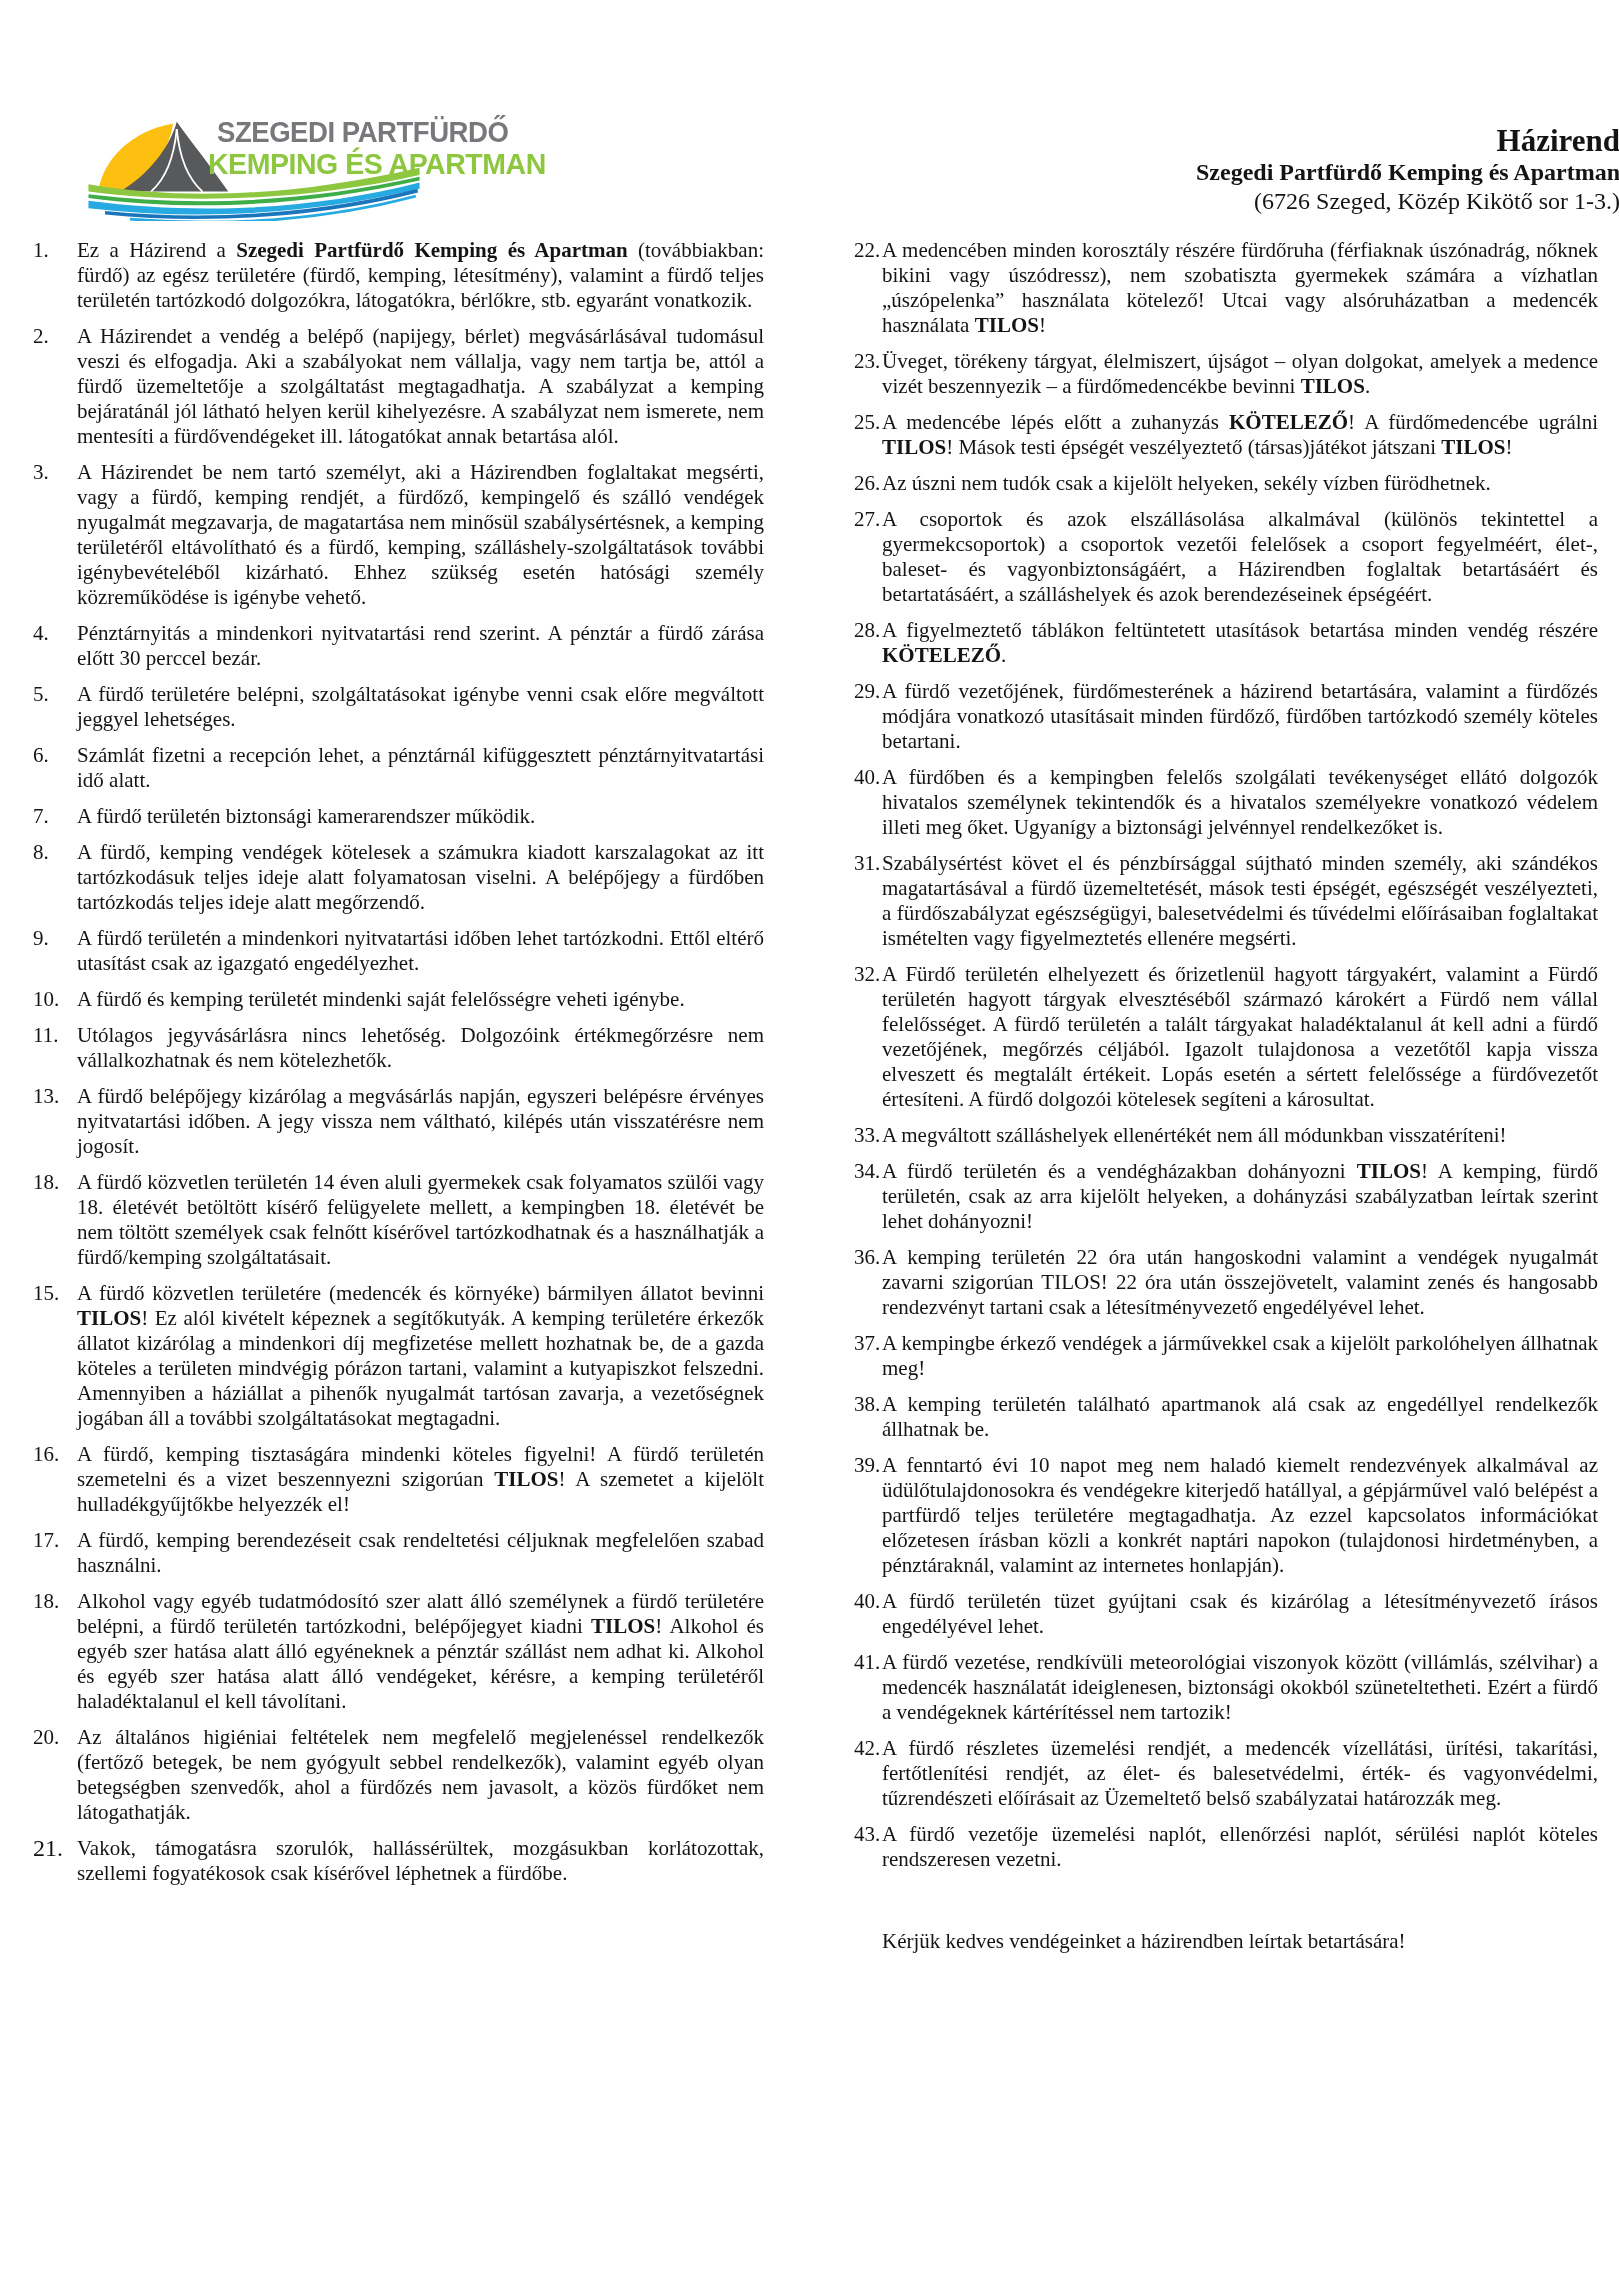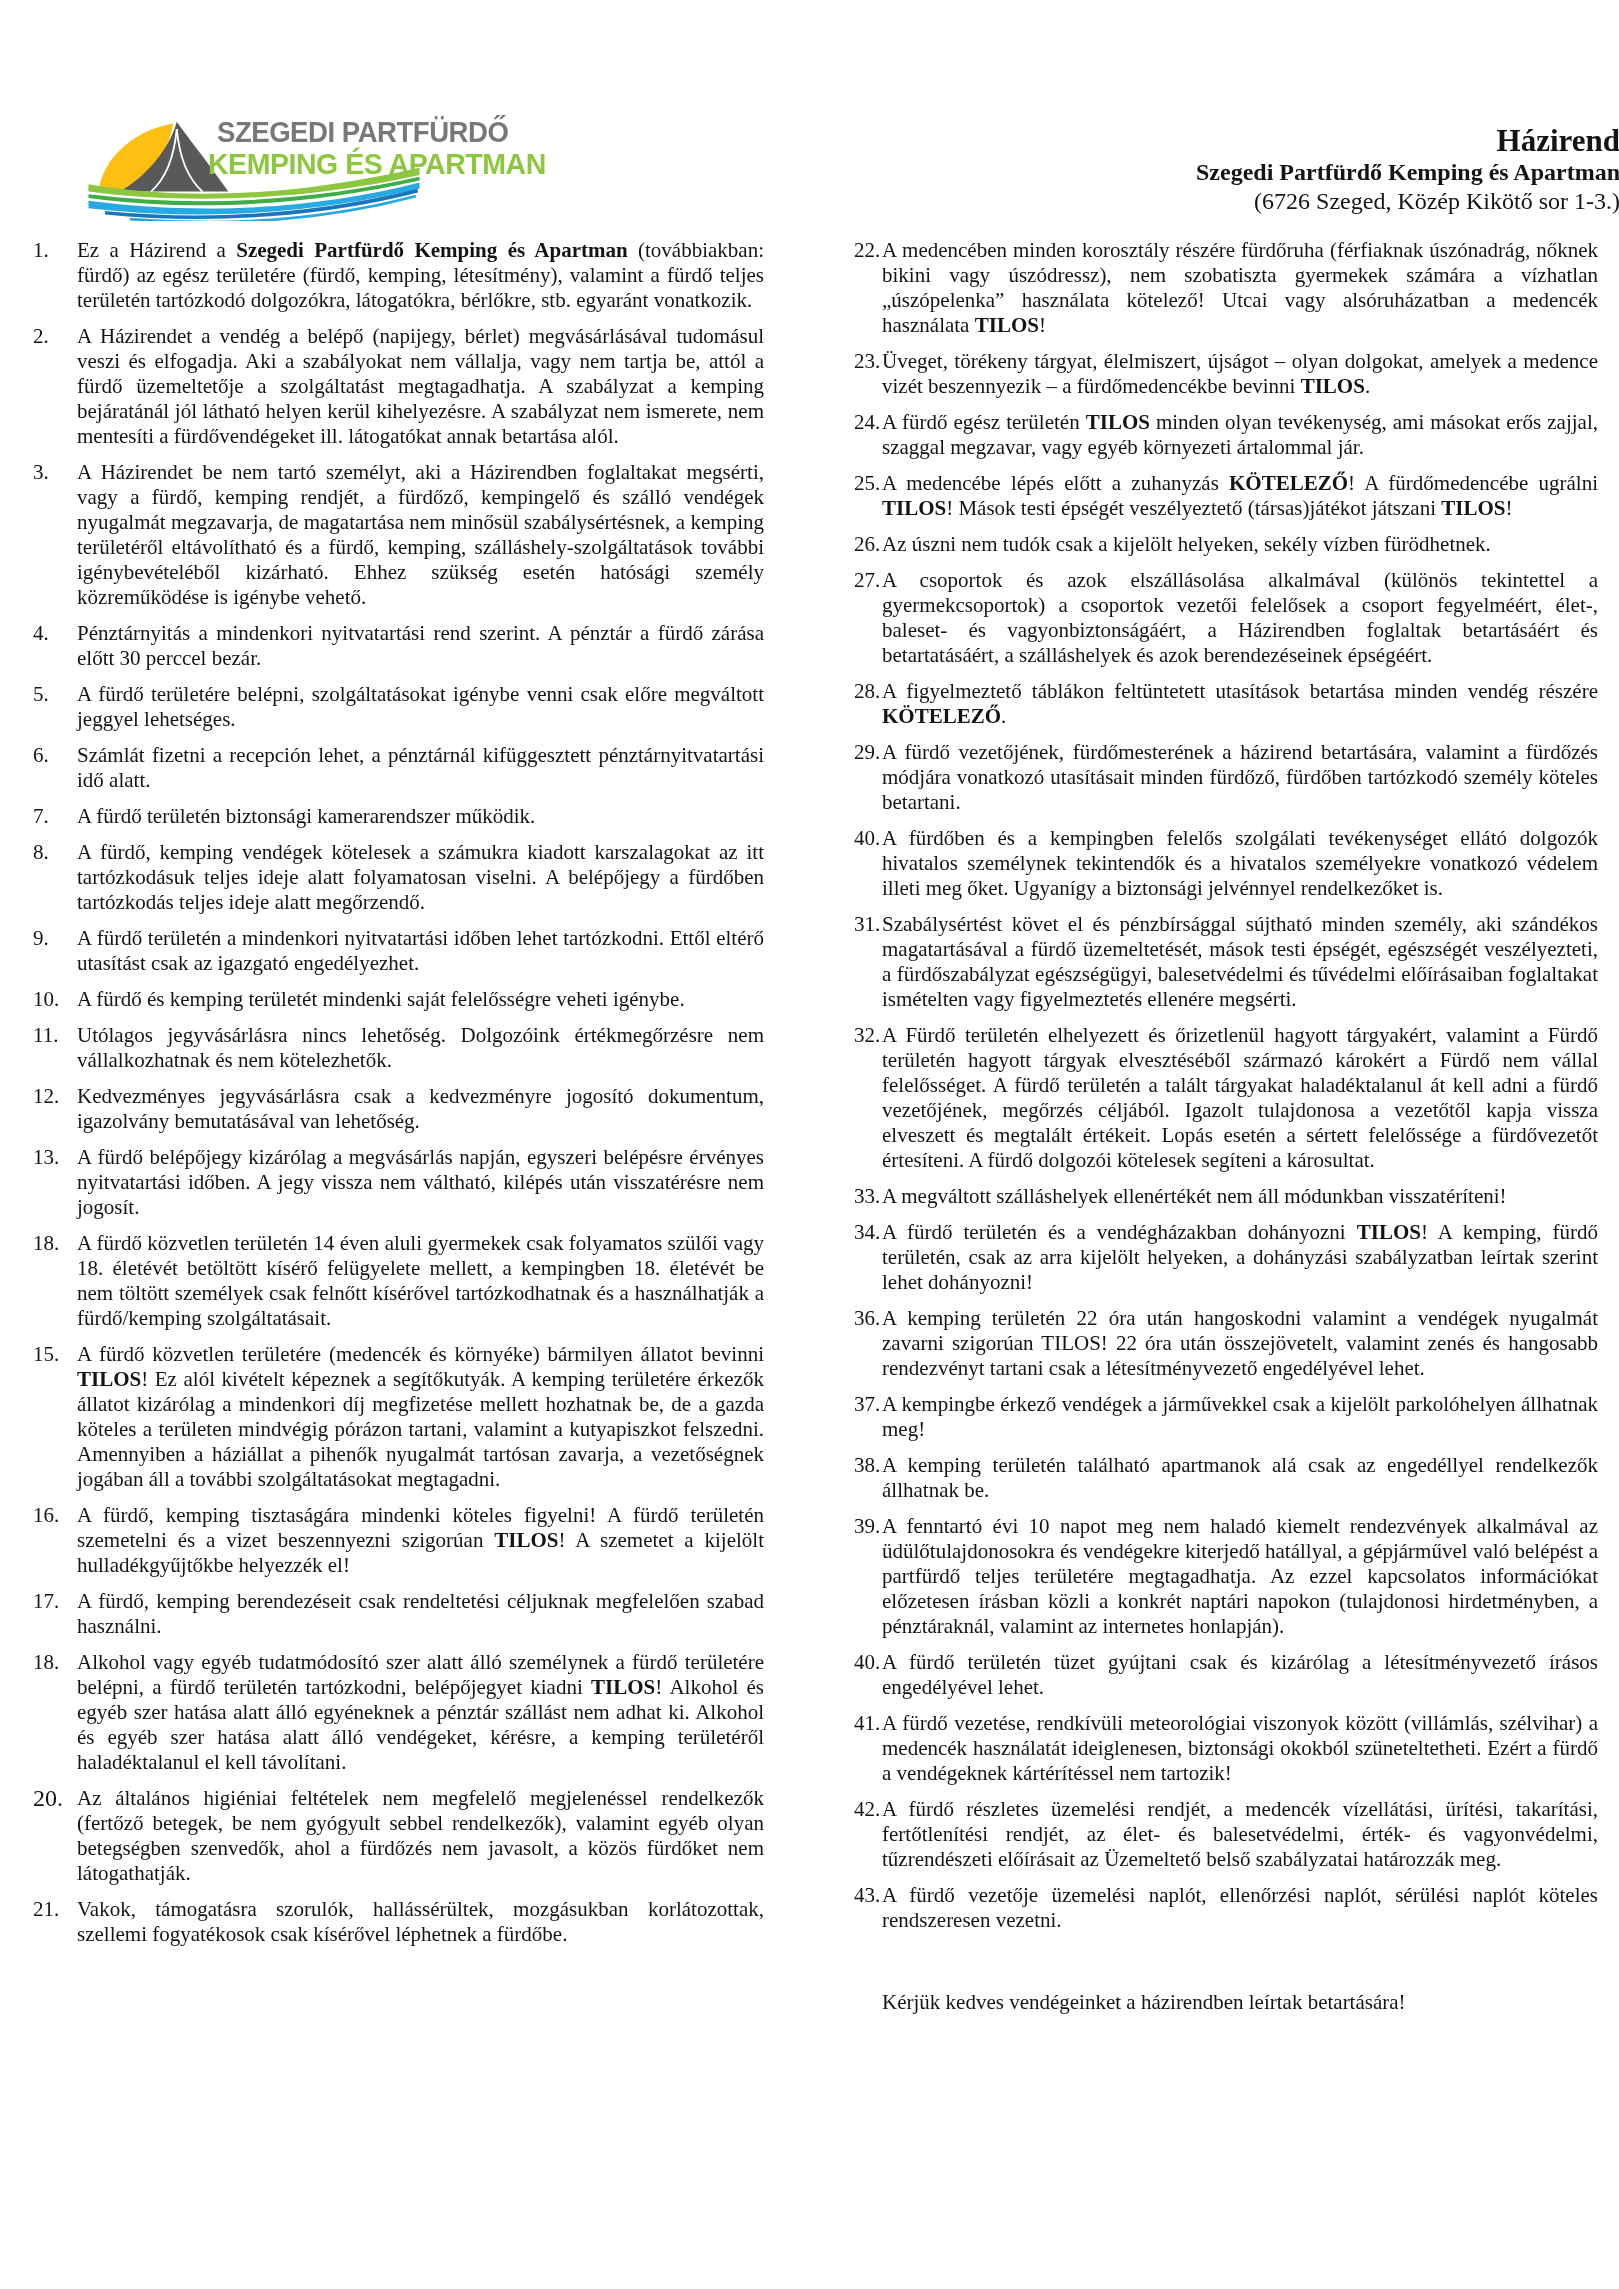--- a/index.html
+++ b/index.html
@@ -99,7 +99,6 @@
   <div class="col col-right">
   <div class="rule"><span class="num">22.</span><span>A medencében minden korosztály részére fürdőruha (férfiaknak úszónadrág, nőknek bikini vagy úszódressz), nem szobatiszta gyermekek számára a vízhatlan „úszópelenka” használata kötelező! Utcai vagy alsóruházatban a medencék használata <b>TILOS</b>!</span></div>
       <div class="rule"><span class="num">23.</span><span>Üveget, törékeny tárgyat, élelmiszert, újságot – olyan dolgokat, amelyek a medence vizét beszennyezik – a fürdőmedencékbe bevinni <b>TILOS</b>.</span></div>
-      <div class="rule"><span class="num">24.</span><span>A fürdő egész területén <b>TILOS</b> minden olyan tevékenység, ami másokat erős zajjal, szaggal megzavar, vagy egyéb környezeti ártalommal jár.</span></div>
       <div class="rule"><span class="num">25.</span><span>A medencébe lépés előtt a zuhanyzás <b>KÖTELEZŐ</b>! A fürdőmedencébe ugrálni <b>TILOS</b>! Mások testi épségét veszélyeztető (társas)játékot játszani <b>TILOS</b>!</span></div>
       <div class="rule"><span class="num">26.</span><span>Az úszni nem tudók csak a kijelölt helyeken, sekély vízben fürödhetnek.</span></div>
       <div class="rule"><span class="num">27.</span><span>A csoportok és azok elszállásolása alkalmával (különös tekintettel a gyermekcsoportok) a csoportok vezetői felelősek a csoport fegyelméért, élet-, baleset- és vagyonbiztonságáért, a Házirendben foglaltak betartásáért és betartatásáért, a szálláshelyek és azok berendezéseinek épségéért.</span></div>

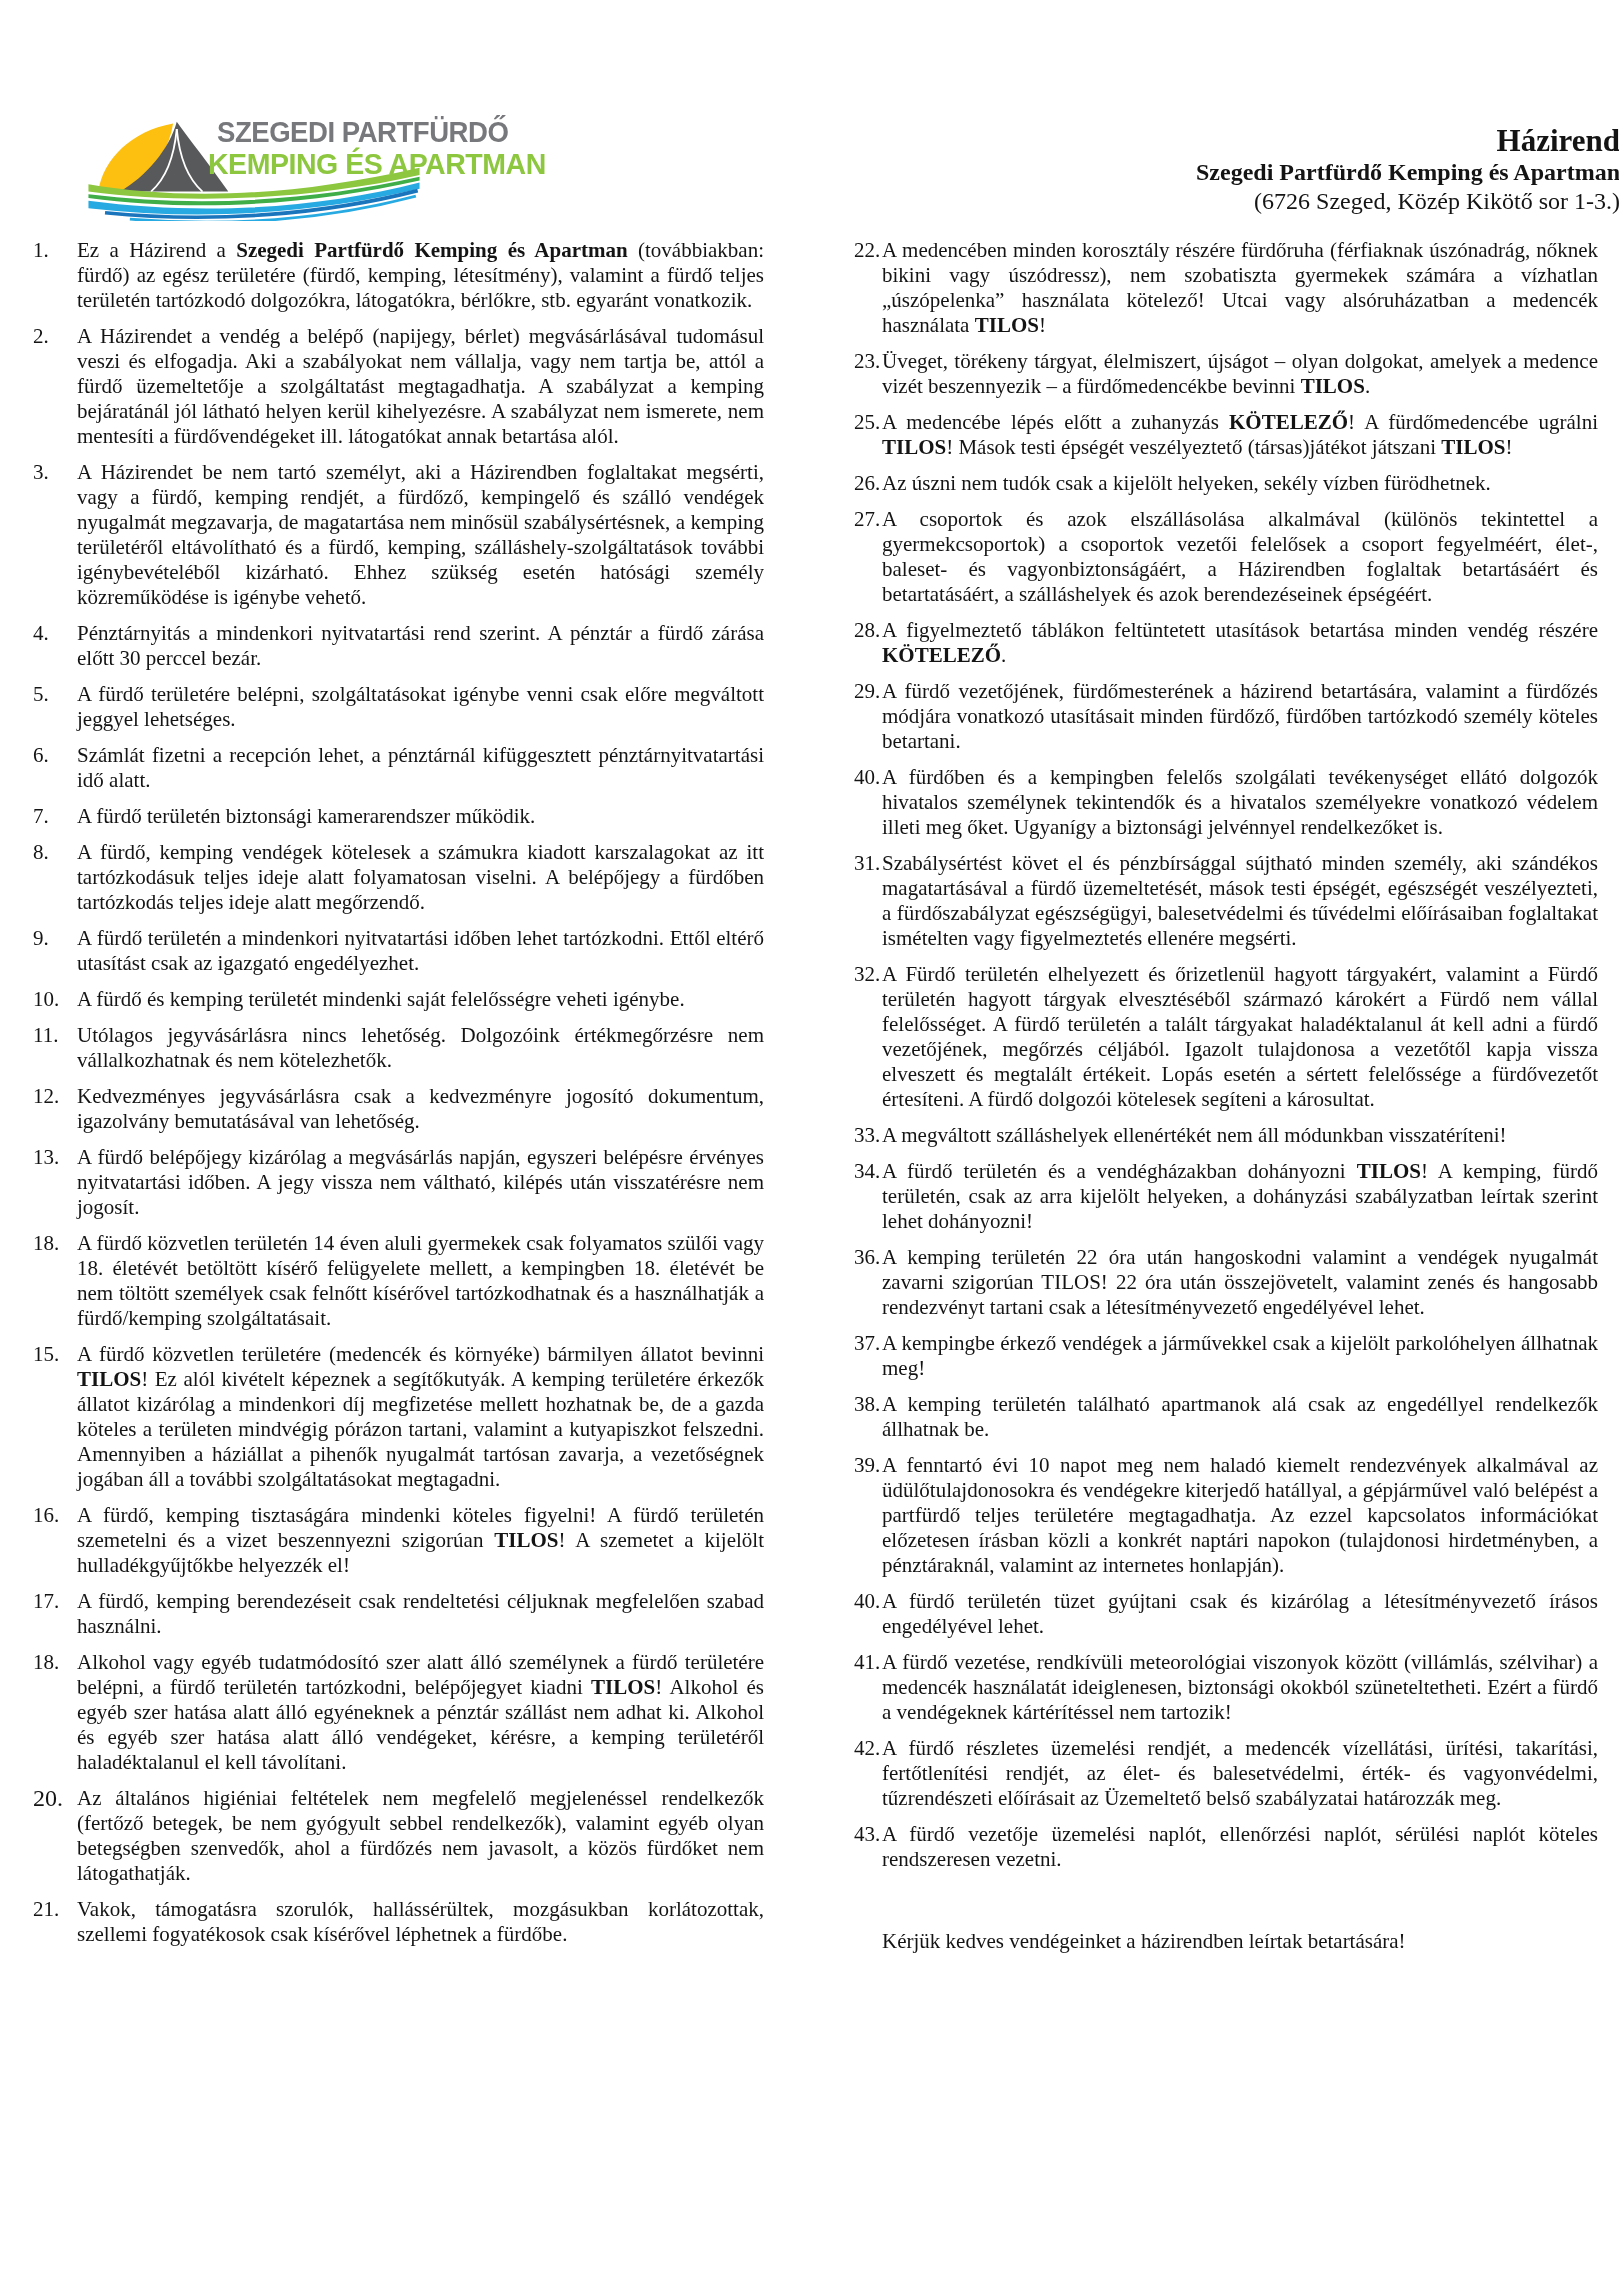--- a/index.html
+++ b/index.html
@@ -85,7 +85,6 @@
       <div class="rule"><span class="num">9.</span><span>A fürdő területén a mindenkori nyitvatartási időben lehet tartózkodni. Ettől eltérő utasítást csak az igazgató engedélyezhet.</span></div>
       <div class="rule"><span class="num">10.</span><span>A fürdő és kemping területét mindenki saját felelősségre veheti igénybe.</span></div>
       <div class="rule"><span class="num">11.</span><span>Utólagos jegyvásárlásra nincs lehetőség. Dolgozóink értékmegőrzésre nem vállalkozhatnak és nem kötelezhetők.</span></div>
-      <div class="rule"><span class="num">12.</span><span>Kedvezményes jegyvásárlásra csak a kedvezményre jogosító dokumentum, igazolvány bemutatásával van lehetőség.</span></div>
       <div class="rule"><span class="num">13.</span><span>A fürdő belépőjegy kizárólag a megvásárlás napján, egyszeri belépésre érvényes nyitvatartási időben. A jegy vissza nem váltható, kilépés után visszatérésre nem jogosít.</span></div>
       <div class="rule"><span class="num">18.</span><span>A fürdő közvetlen területén 14 éven aluli gyermekek csak folyamatos szülői vagy 18. életévét betöltött kísérő felügyelete mellett, a kempingben 18. életévét be nem töltött személyek csak felnőtt kísérővel tartózkodhatnak és a használhatják a fürdő/kemping szolgáltatásait.</span></div>
       <div class="rule"><span class="num">15.</span><span>A fürdő közvetlen területére (medencék és környéke) bármilyen állatot bevinni <b>TILOS</b>! Ez alól kivételt képeznek a segítőkutyák. A kemping területére érkezők állatot kizárólag a mindenkori díj megfizetése mellett hozhatnak be, de a gazda köteles a területen mindvégig pórázon tartani, valamint a kutyapiszkot felszedni. Amennyiben a háziállat a pihenők nyugalmát tartósan zavarja, a vezetőségnek jogában áll a további szolgáltatásokat megtagadni.</span></div>

